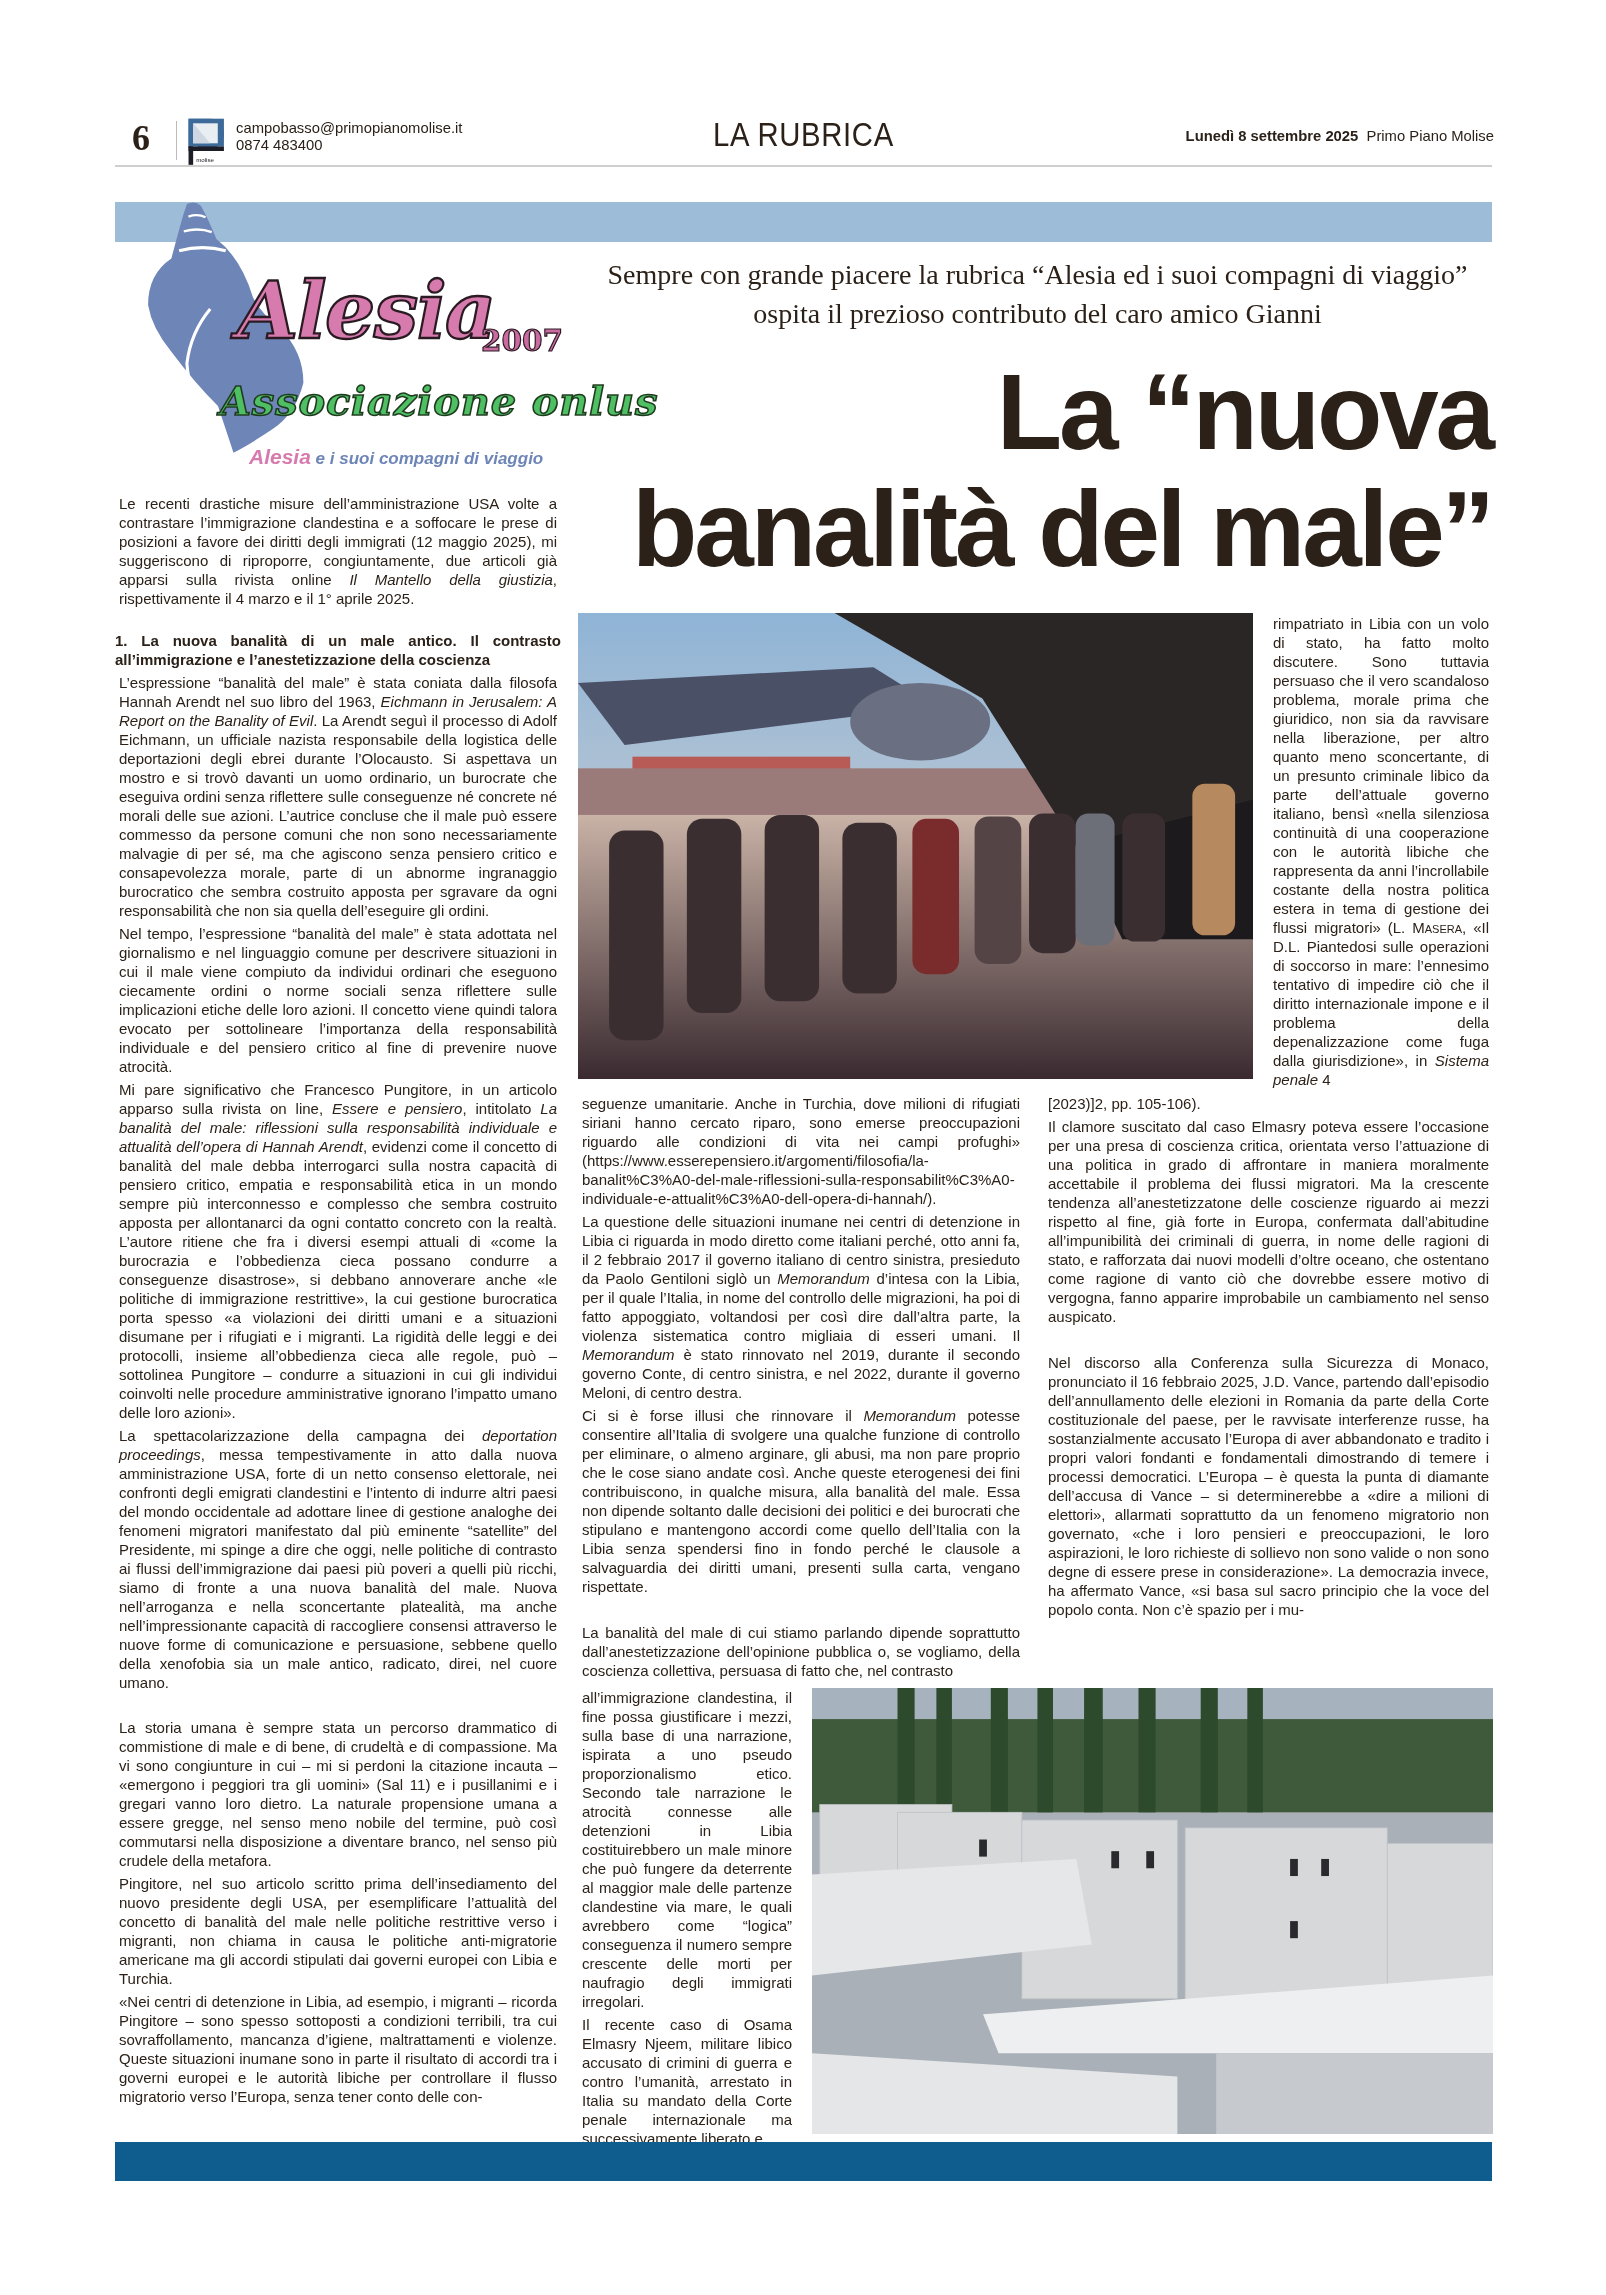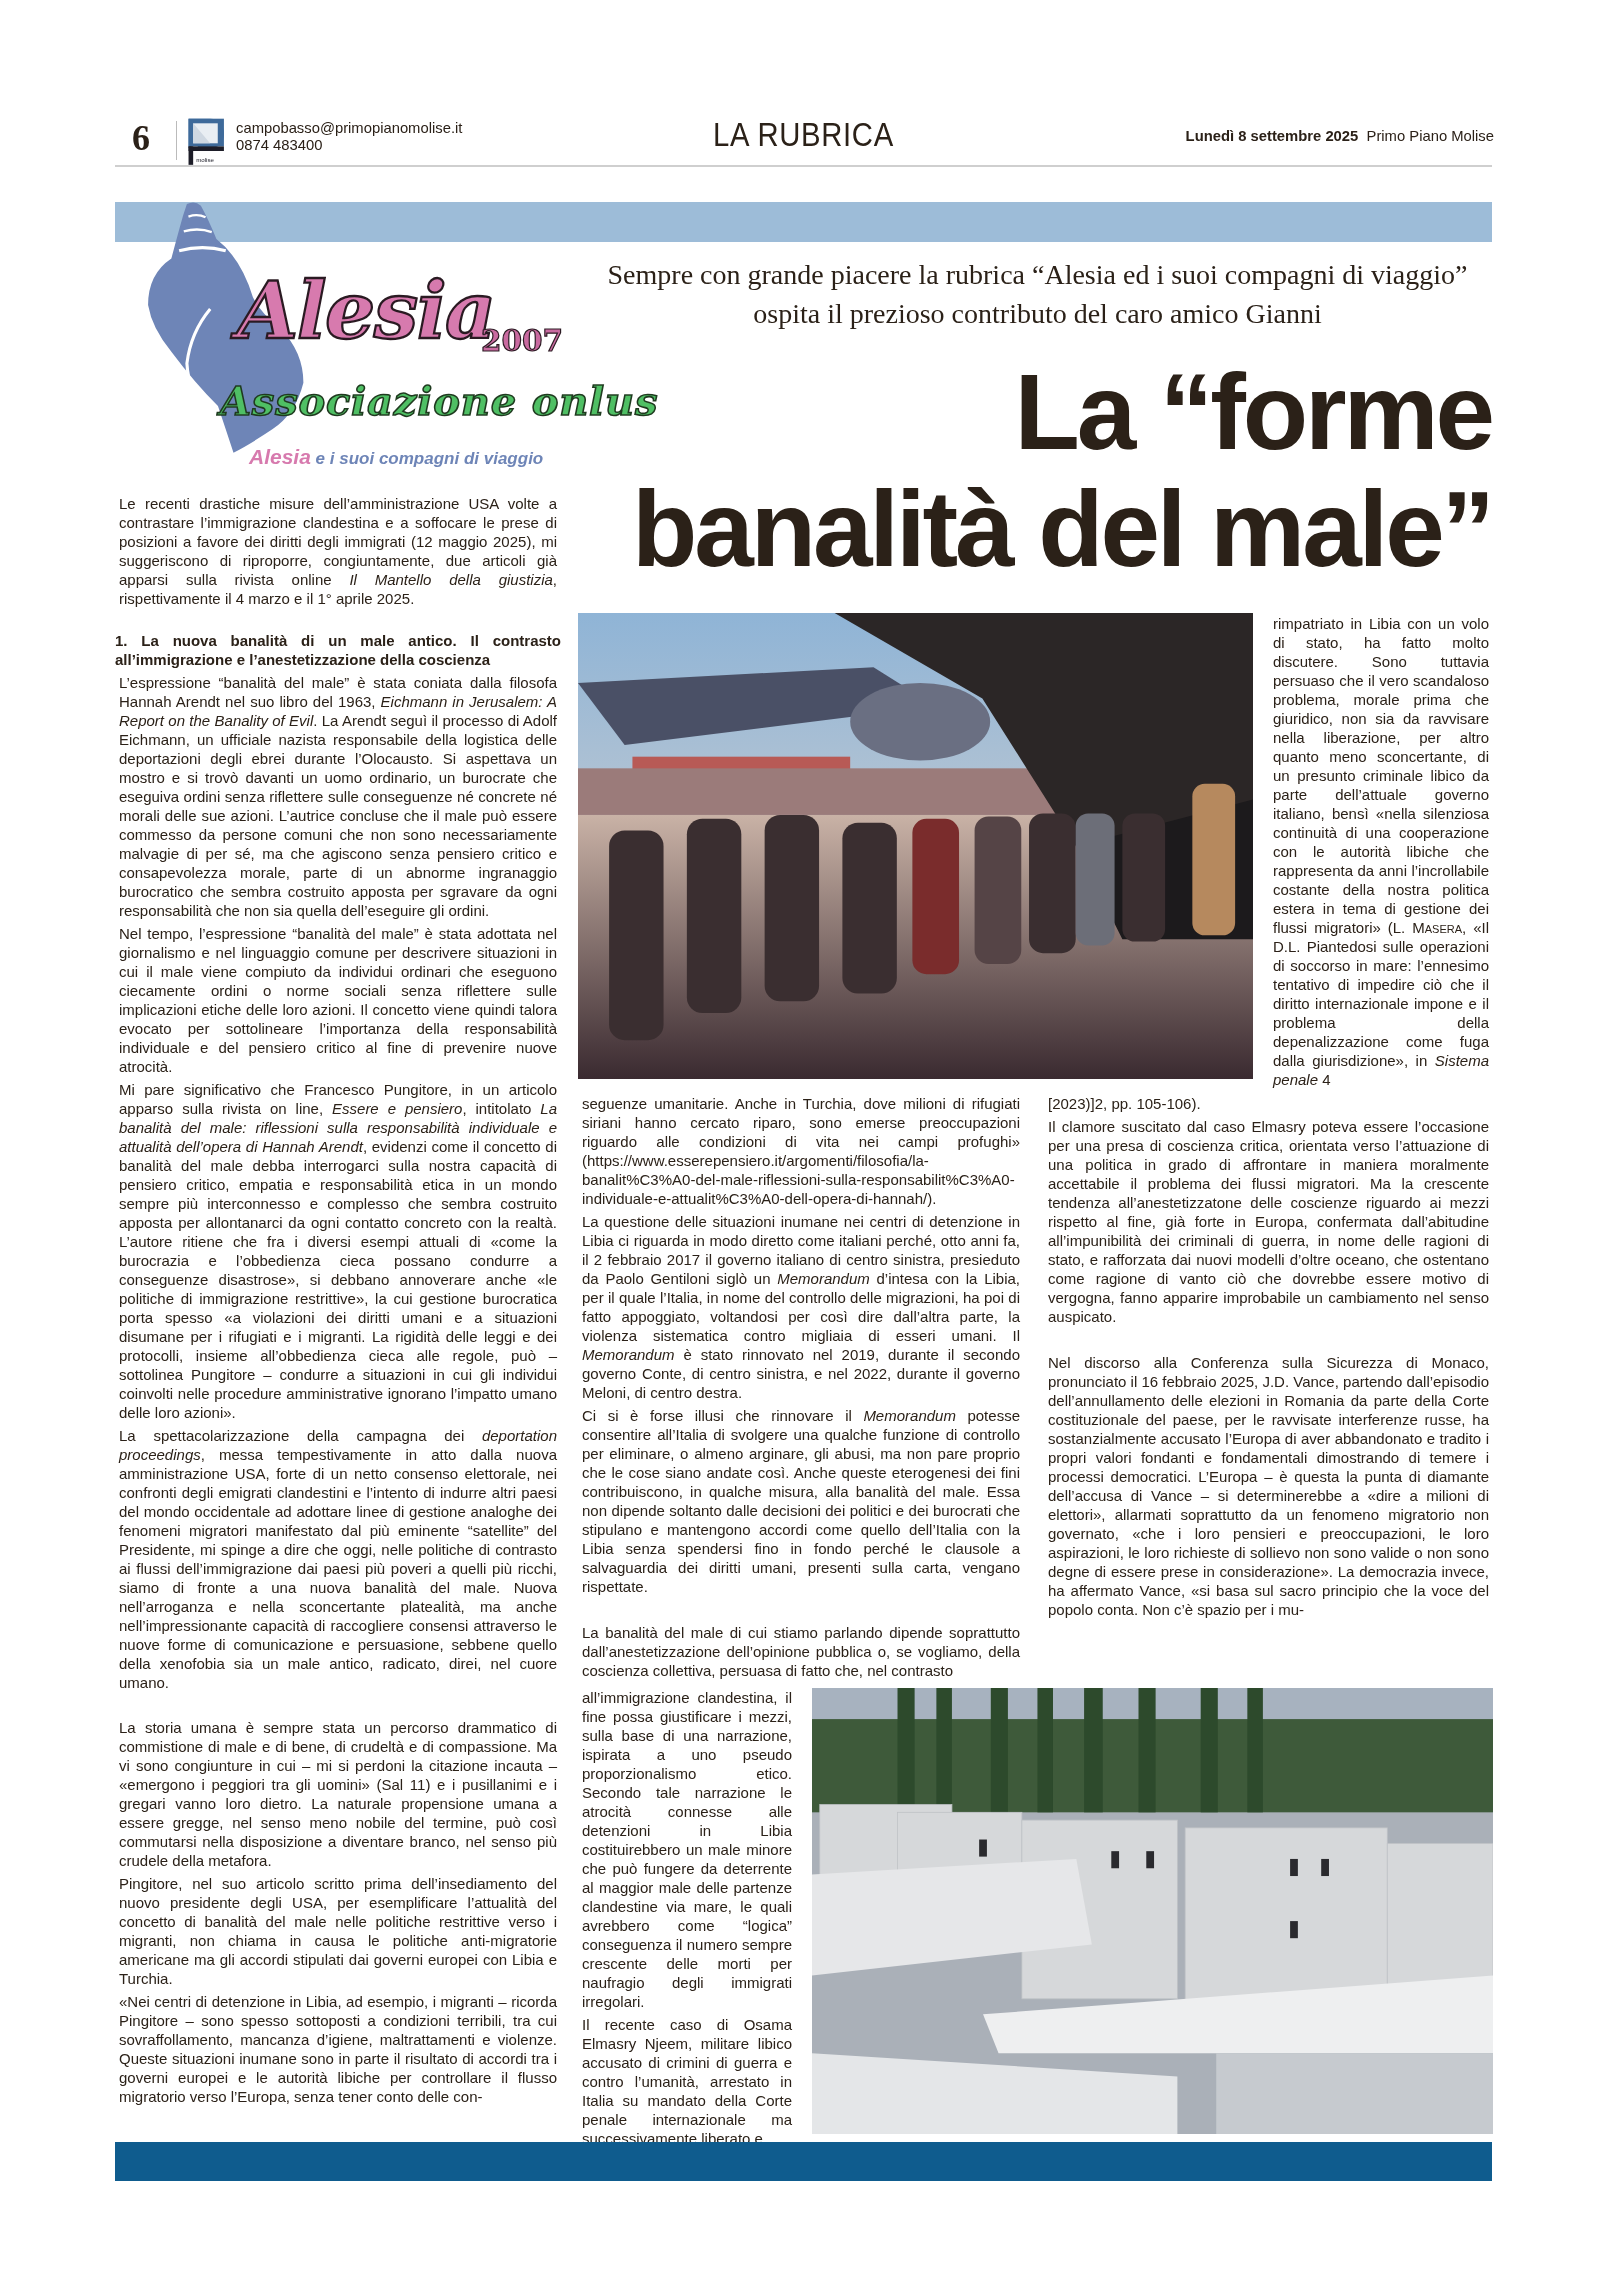--- a/index.html
+++ b/index.html
@@ -85,7 +85,7 @@
 
 <div class="abs" id="kicker">Sempre con grande piacere la rubrica “Alesia ed i suoi compagni di viaggio” ospita il prezioso contributo del caro amico Gianni</div>
 <div class="abs" id="headline">
-  <div>La “forme</div>
+  <div>La “nuova</div>
   <div>banalità del male”</div>
 </div>
 

